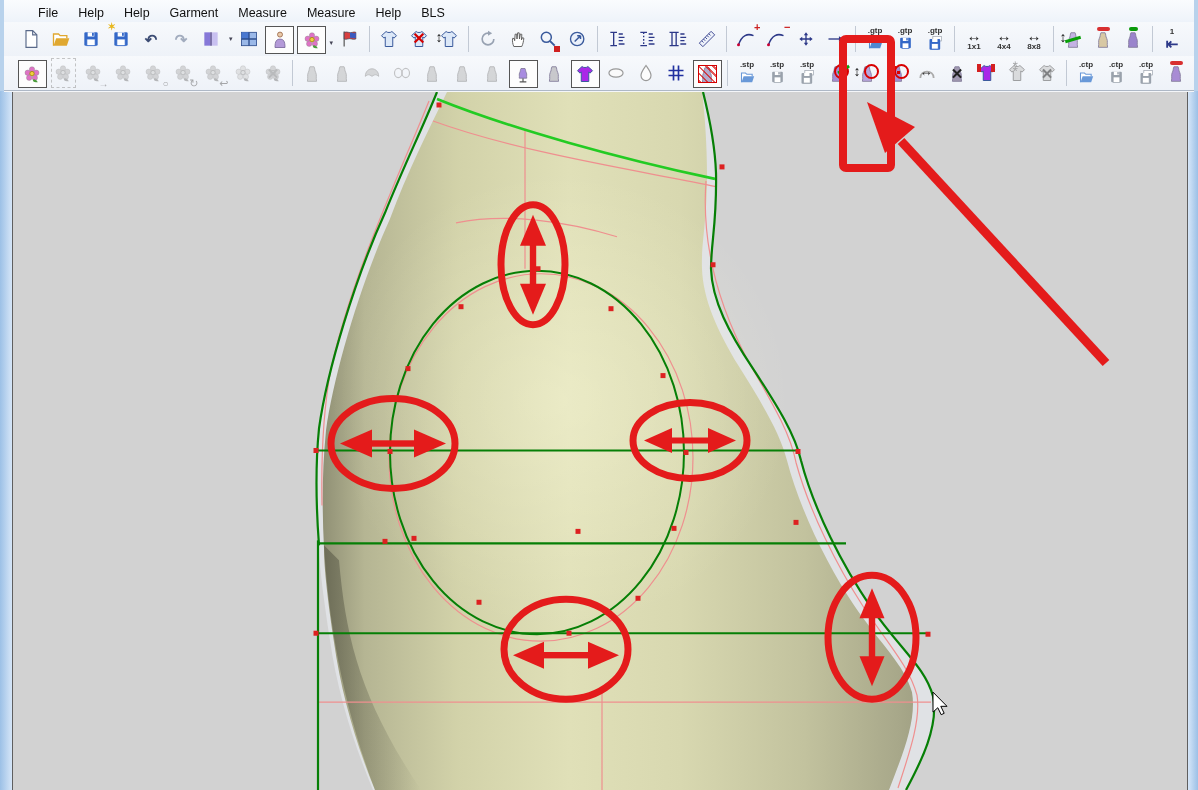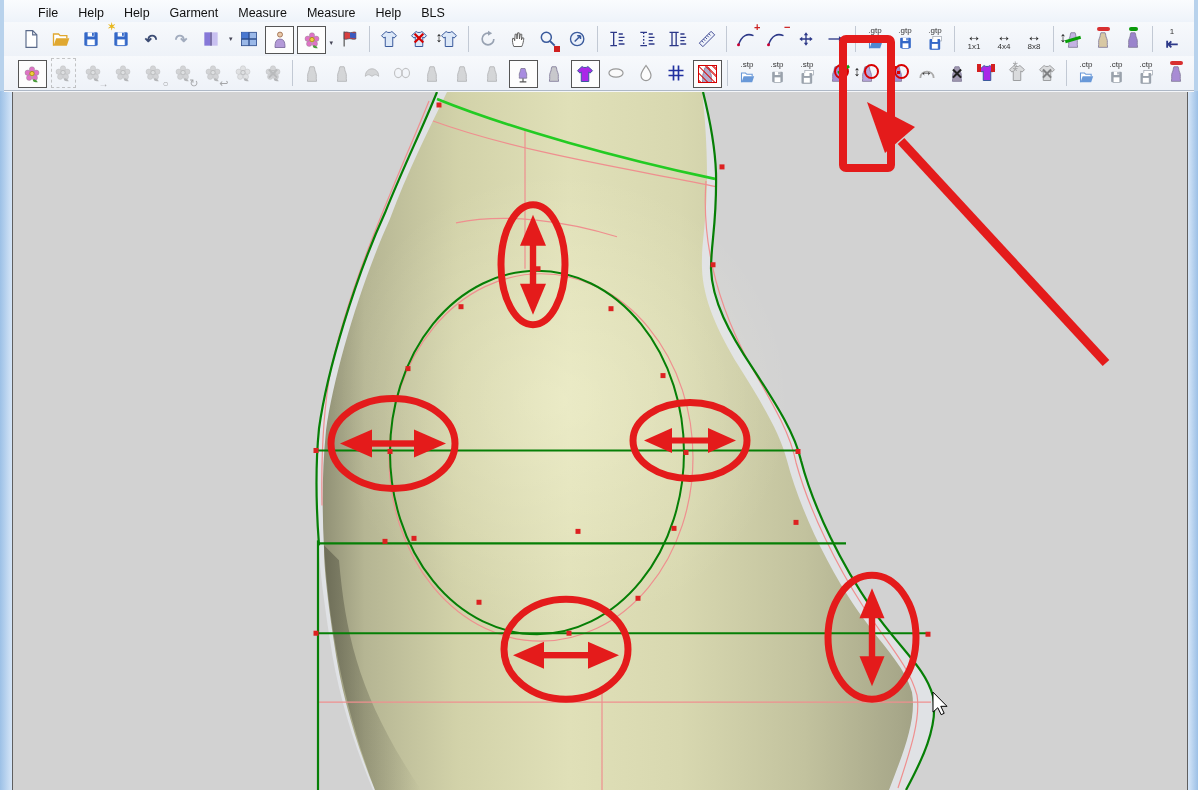--- a/index.html
+++ b/index.html
@@ -22,7 +22,7 @@
   .isvg{width:20px;height:20px;display:block}
   .tbtn.lab .isvg{width:17px;height:16px}
   .gly{font-size:15px;font-weight:bold;line-height:1}
-  .tlab,.blab{font-size:8px;line-height:8px;color:#333;font-weight:normal}
+  .tlab,.blab{font-size:8px;line-height:8px;color:#333;font-weight:bold}
   .dd{position:absolute;right:-8px;top:12px;font-size:7px;color:#445}
   .tbtn.hasdd{margin-right:9px}
   

